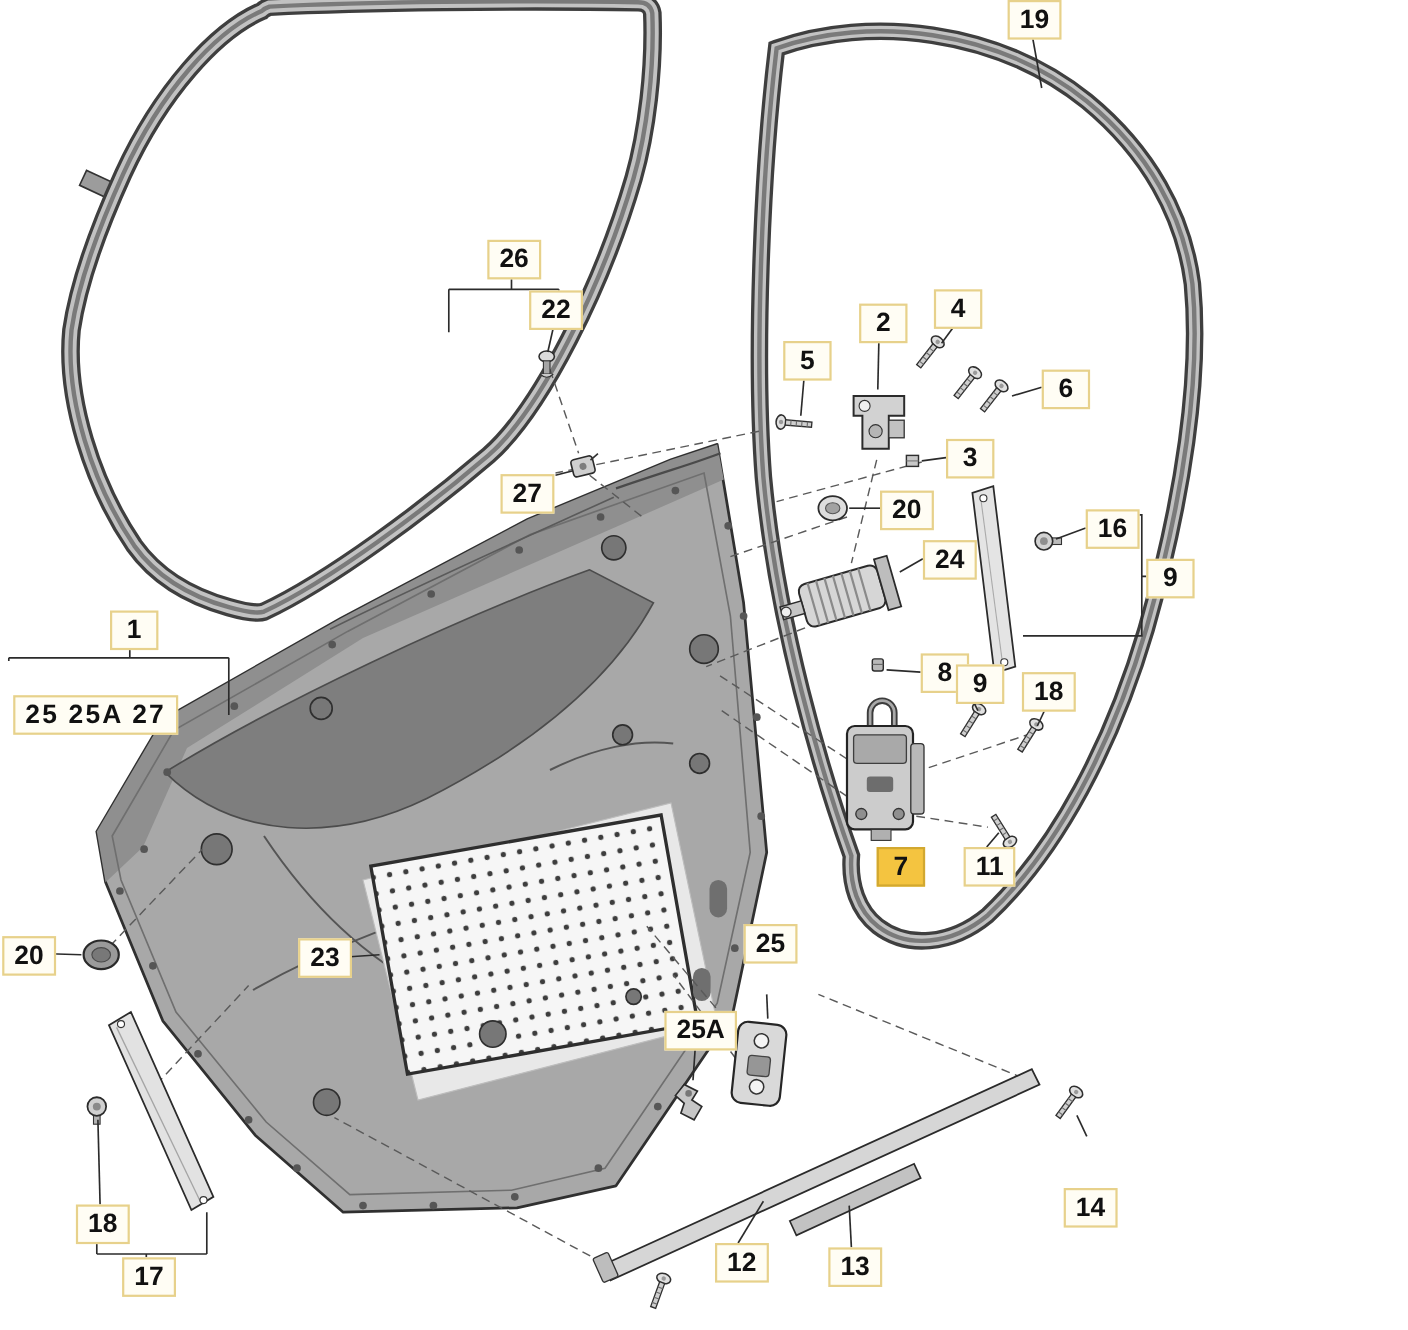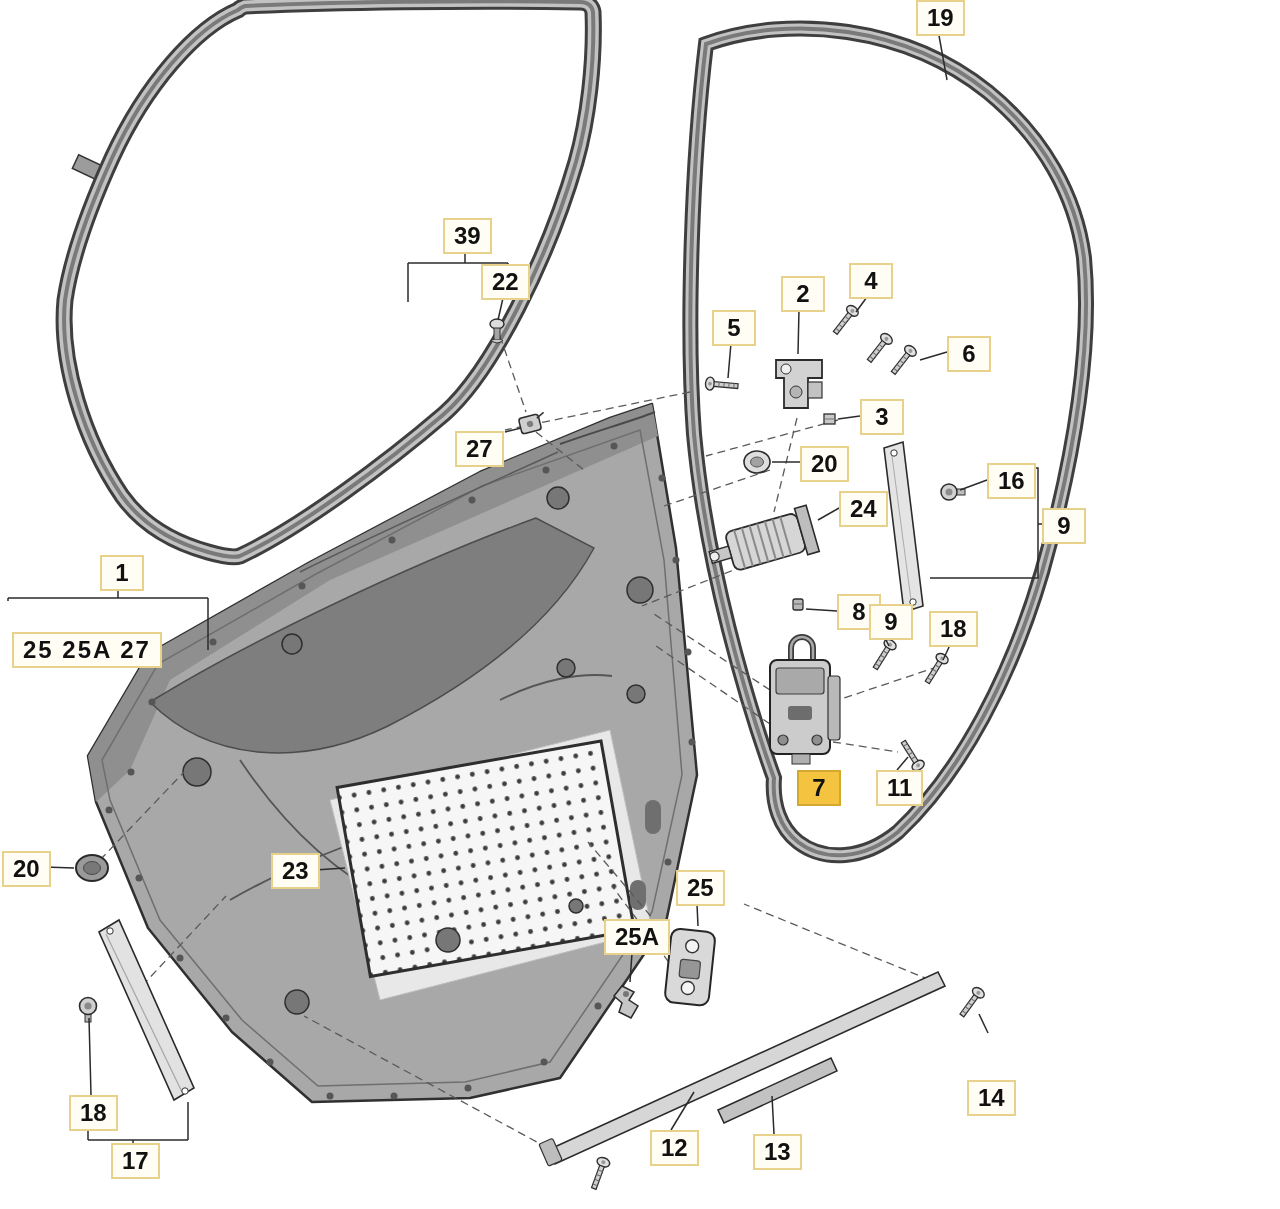--- a/index.html
+++ b/index.html
@@ -316,7 +316,7 @@
 </svg>
 
 <div class="lbl" style="left:916px;top:0px">19</div>
-<div class="lbl" style="left:443px;top:218px">39</div>
+<div class="lbl" style="left:443px;top:218px">26</div>
 <div class="lbl" style="left:481px;top:264px">22</div>
 <div class="lbl" style="left:455px;top:431px">27</div>
 <div class="lbl" style="left:712px;top:310px">5</div>

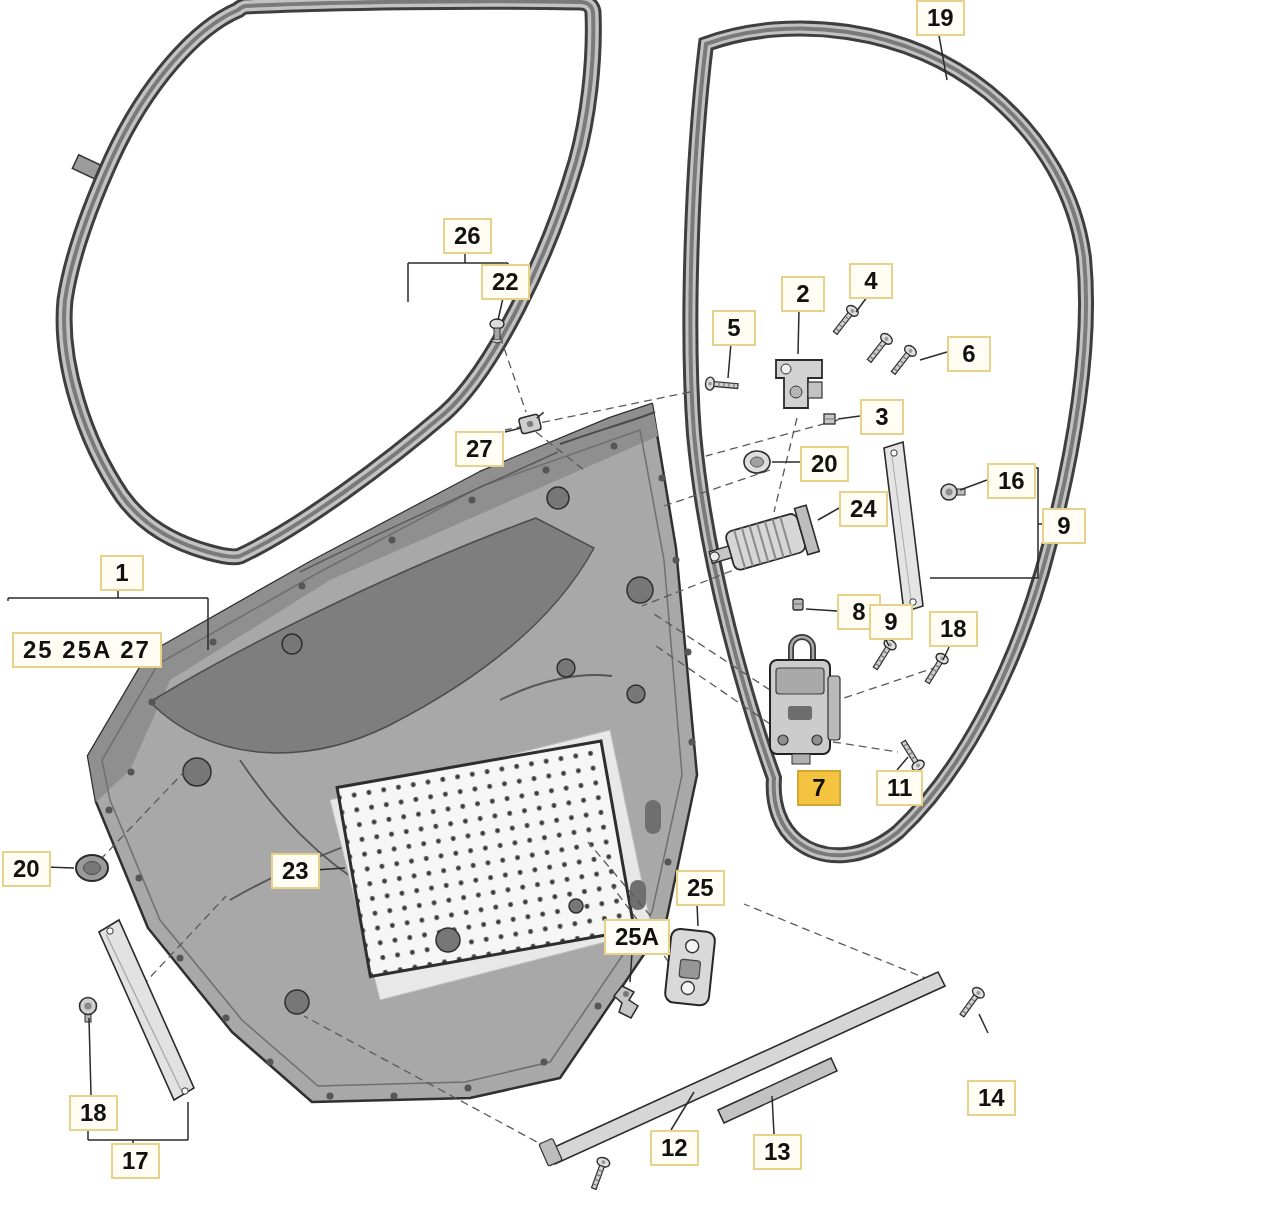--- a/index.html
+++ b/index.html
@@ -337,7 +337,7 @@
 <div class="lbl grp" style="left:12px;top:600px">25 25A 27</div>
 <div class="lbl" style="left:2px;top:851px">20</div>
 <div class="lbl" style="left:271px;top:853px">23</div>
-<div class="lbl" style="left:676px;top:870px">25</div>
+<div class="lbl" style="left:676px;top:840px">25</div>
 <div class="lbl" style="left:604px;top:919px">25A</div>
 <div class="lbl" style="left:69px;top:1095px">18</div>
 <div class="lbl" style="left:111px;top:1143px">17</div>

